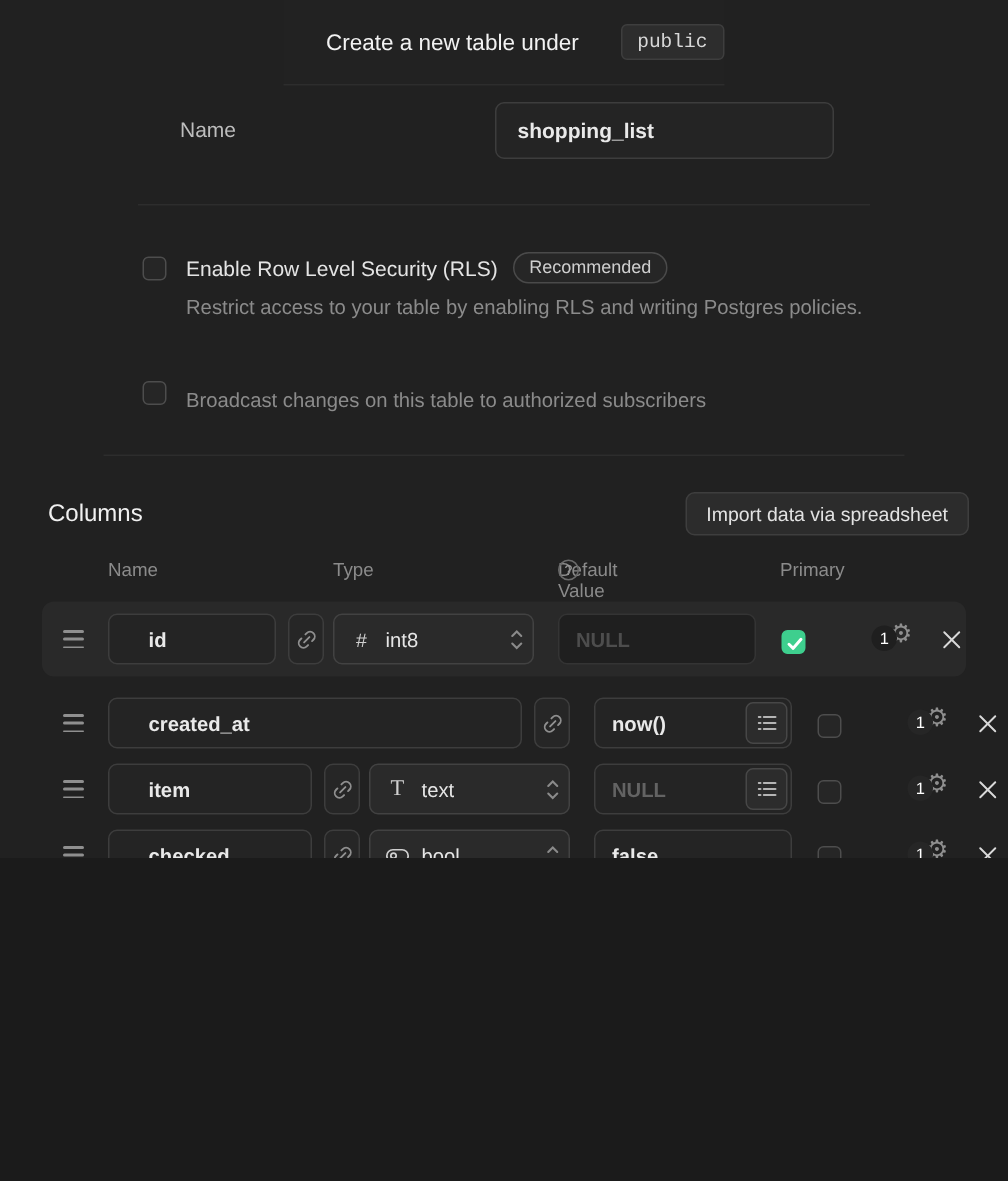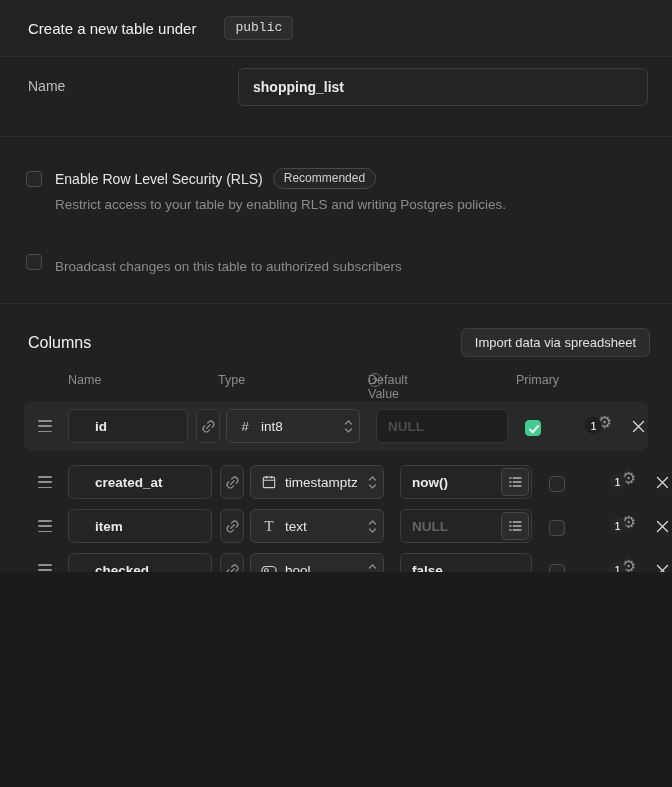--- a/index.html
+++ b/index.html
@@ -11,7 +11,7 @@
     font-size:14px;
     -webkit-font-smoothing:antialiased;
   }
-  .panel { width:672px; height:572px; background:#212121; display:flex; flex-direction:column; overflow:hidden; }
+  .panel { width:672px; height:572px; background:#212121; display:flex; flex-direction:column; overflow:hidden;align-items:center; }
 
   
   .hdr { height:57px; flex:0 0 auto; display:flex; align-items:center; padding-left:28px; border-bottom:1px solid #2d2d2d; background:#222222; }

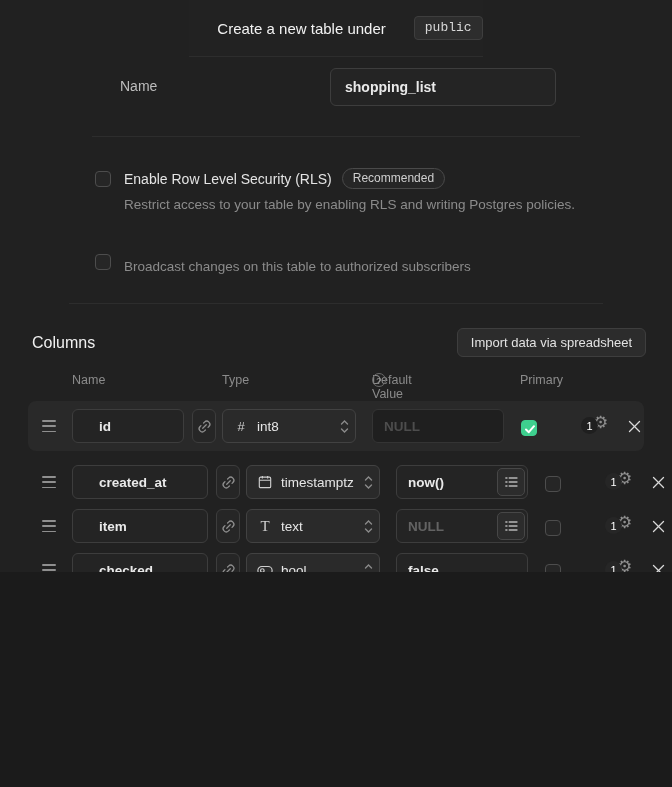--- a/index.html
+++ b/index.html
@@ -206,21 +206,6 @@
               <line x1="8" y1="12" x2="16" y2="12"></line>
             </svg>
         </button>
-        <div class="type-select">
-          <span class="type-icon">
-            <svg width="14" height="14" viewBox="0 0 16 16" fill="none" stroke="#cfcfcf" stroke-width="1.3">
-                <rect x="1.5" y="2.5" width="13" height="12" rx="1.5"></rect>
-                <line x1="1.5" y1="6" x2="14.5" y2="6"></line>
-                <line x1="5" y1="1" x2="5" y2="4"></line>
-                <line x1="11" y1="1" x2="11" y2="4"></line>
-              </svg>
-          </span>
-          <span class="type-label">timestamptz</span>
-          <svg class="chev" width="9" height="15" viewBox="0 0 9 15" fill="none" stroke="currentColor" stroke-width="1.4" stroke-linecap="round">
-              <polyline points="1.5,5 4.5,2 7.5,5"></polyline>
-              <polyline points="1.5,10 4.5,13 7.5,10"></polyline>
-            </svg>
-        </div>
         <div class="default-wrap">
           <input class="text-input cell-default" type="text" value="now()" style="">
           <button class="picker-btn">

